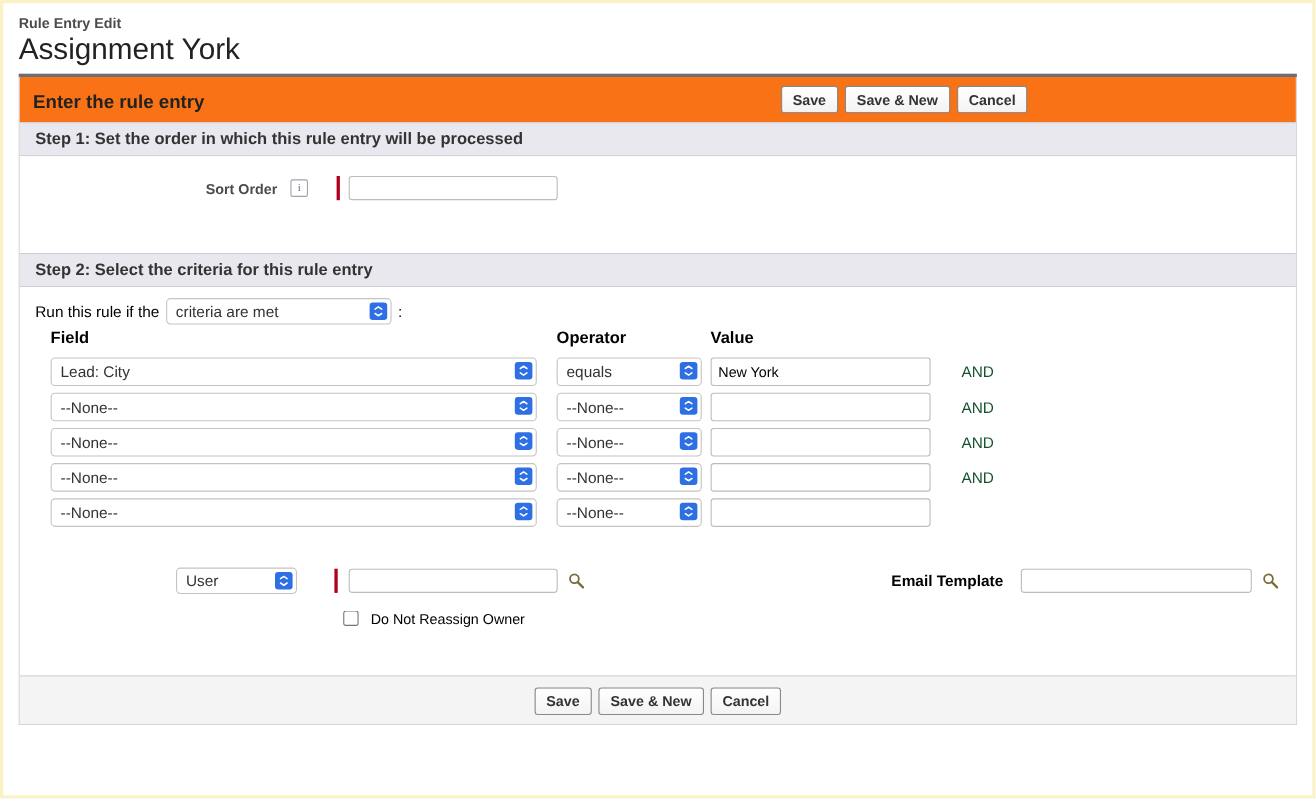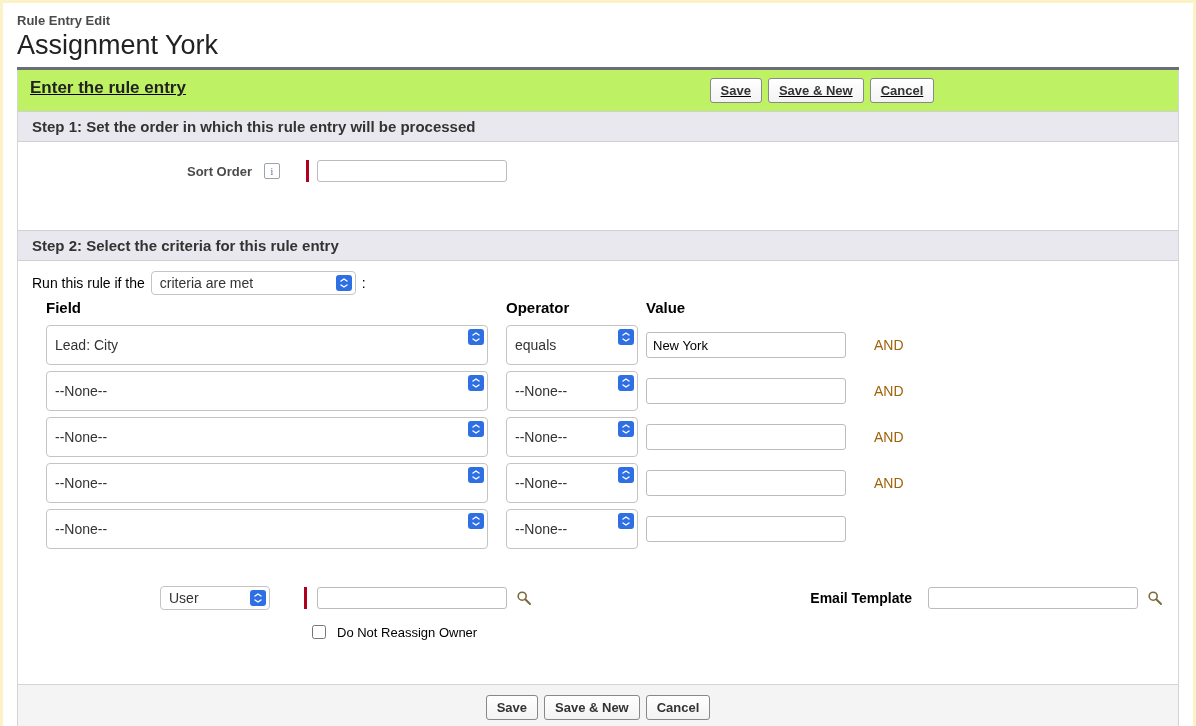--- a/index.html
+++ b/index.html
@@ -42,11 +42,10 @@
     background: #f4f4f4;
   }
   .box-header {
-    background: #bef264;
-    display: flex;
-    align-items: flex-start;
+    background: #f97316;
+    display: flex;
+    align-items: flex-end;
     padding: 8px 10px 8px 12px;
-    text-decoration: underline;
   }
   .box-header-title {
     font-size: 17px;

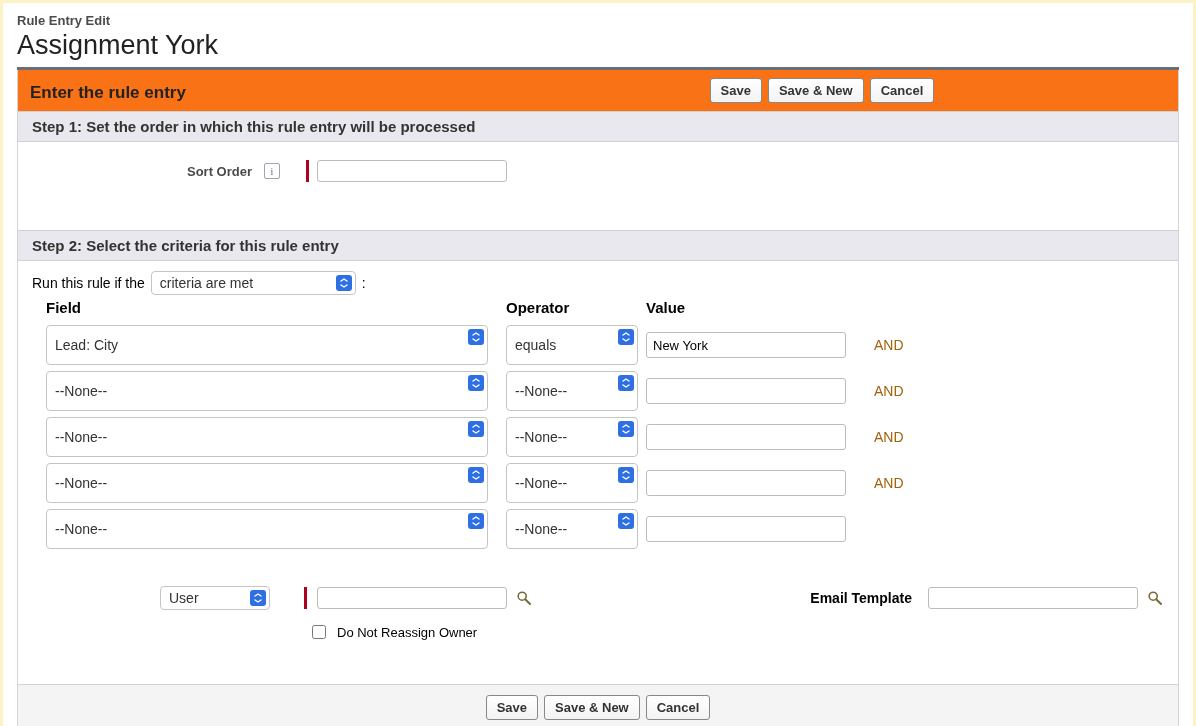--- a/index.html
+++ b/index.html
@@ -182,7 +182,7 @@
     padding: 3px 0;
     gap: 0;
   }
-  .criteria-row .sf-select { width: 100%; height: 40px; }
+  .criteria-row .sf-select { width: 100%; height: 26px; }
   .criteria-row .col-field { padding-right: 18px; }
   .criteria-row .col-op { padding-right: 8px; }
   .criteria-row .val-input { width: 200px; height: 26px; }

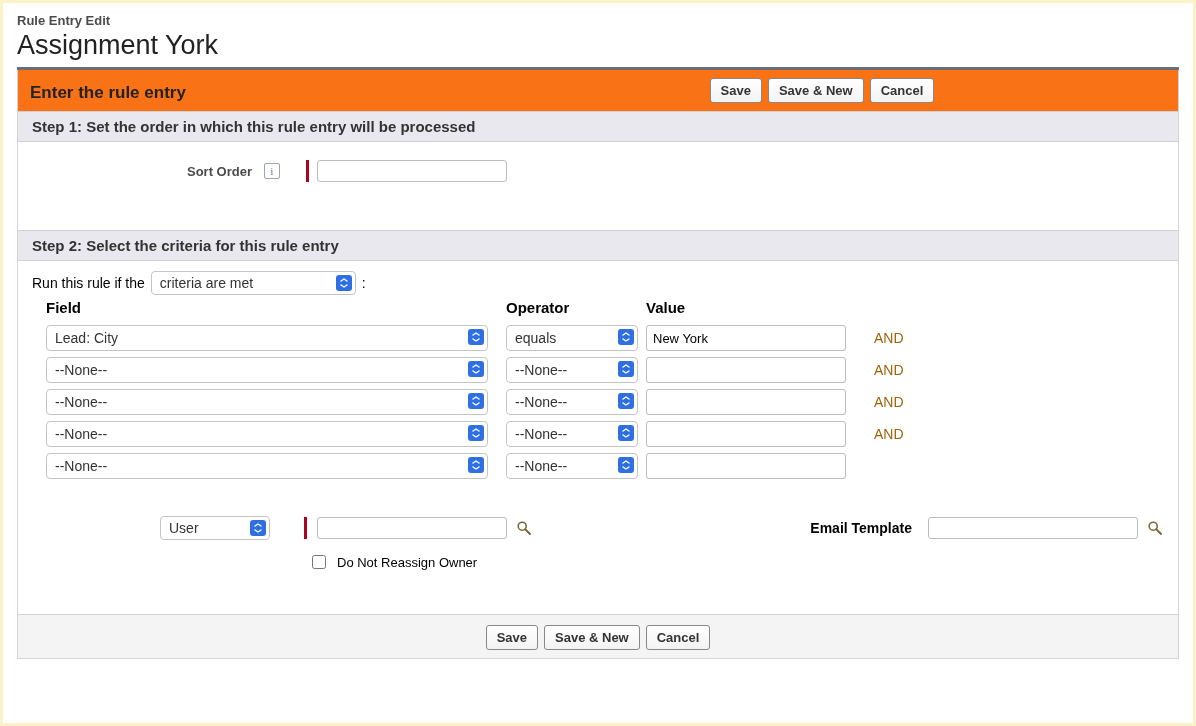--- a/index.html
+++ b/index.html
@@ -189,7 +189,7 @@
   .criteria-row .and-label {
     padding-left: 18px;
     font-size: 14px;
-    color: #a16207;
+    color: #14532d;
   }
   .add-logic {
     margin: 14px 0 4px 0;

